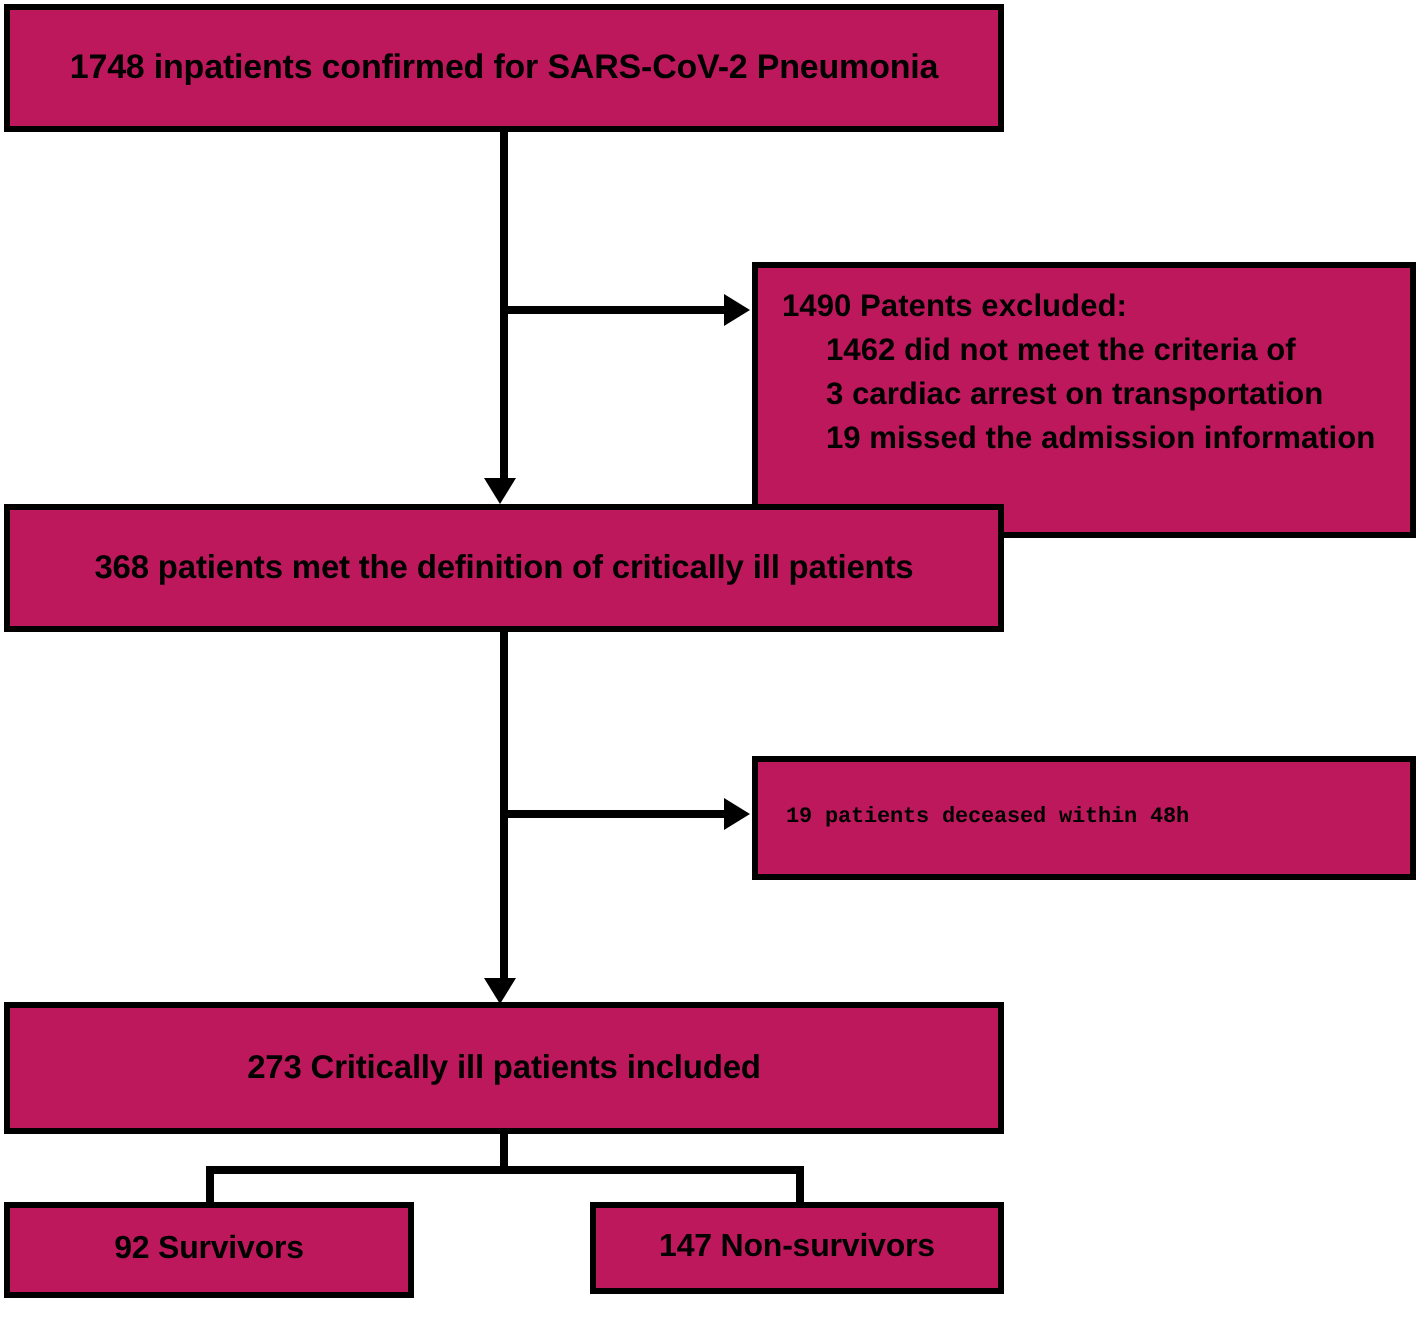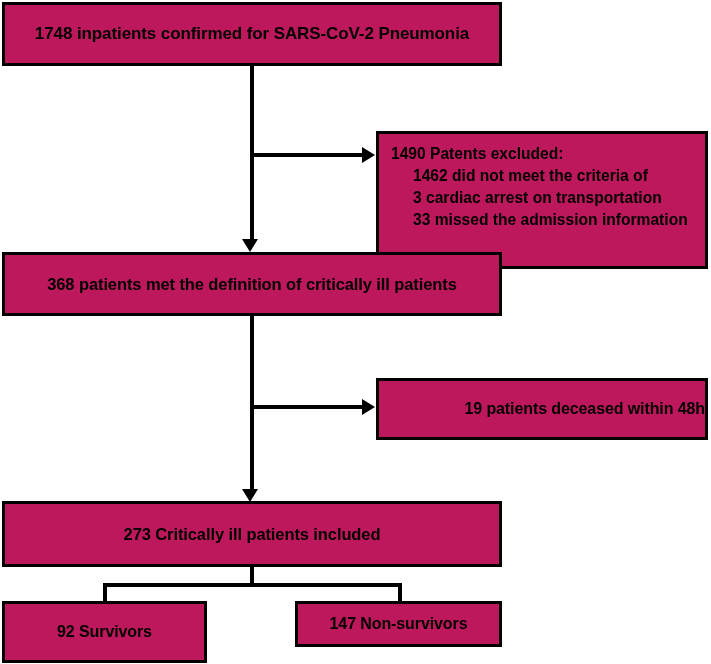--- a/index.html
+++ b/index.html
@@ -123,7 +123,7 @@
       <div class="excl-l1">1490 Patents excluded:</div>
       <div class="excl-l2">1462 did not meet the criteria of</div>
       <div class="excl-l4">3 cardiac arrest on transportation</div>
-      <div class="excl-l5">33 missed the admission information</div>
+      <div class="excl-l5">19 missed the admission information</div>
     </div>
   </div>
 

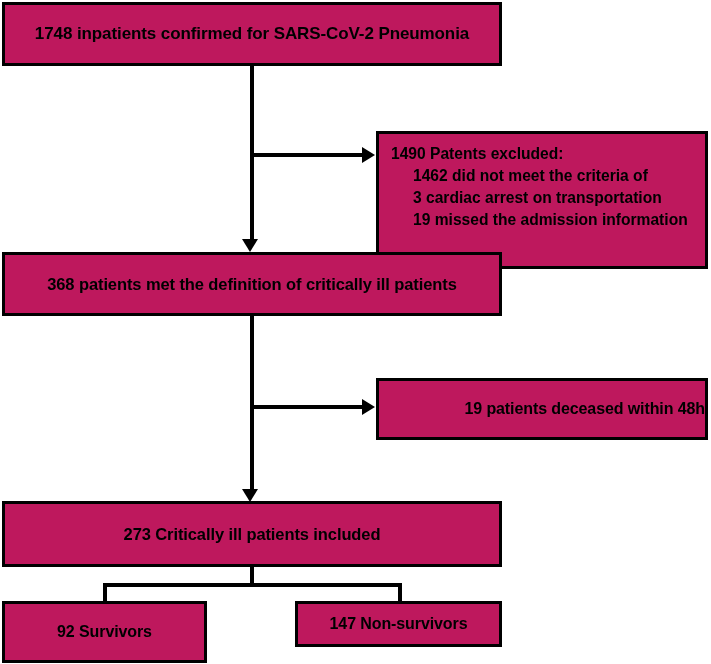--- a/index.html
+++ b/index.html
@@ -46,7 +46,7 @@
   #node-enrolled  .node-label { font-size: 17px; }
   #node-met-def   .node-label { font-size: 16.5px; }
   #node-included  .node-label { font-size: 16.5px; }
-  #node-deceased  .node-label { font-size: 16px; text-align: right; width: 100%; padding-left: 14px; box-sizing: border-box; }
+  #node-deceased  .node-label { font-size: 11px; text-align: left; width: 100%; padding-left: 14px; box-sizing: border-box; font-family: Liberation Mono, monospace; }
   #node-survivors .node-label { font-size: 16px; }
   #node-nonsurv   .node-label { font-size: 16px; }
 

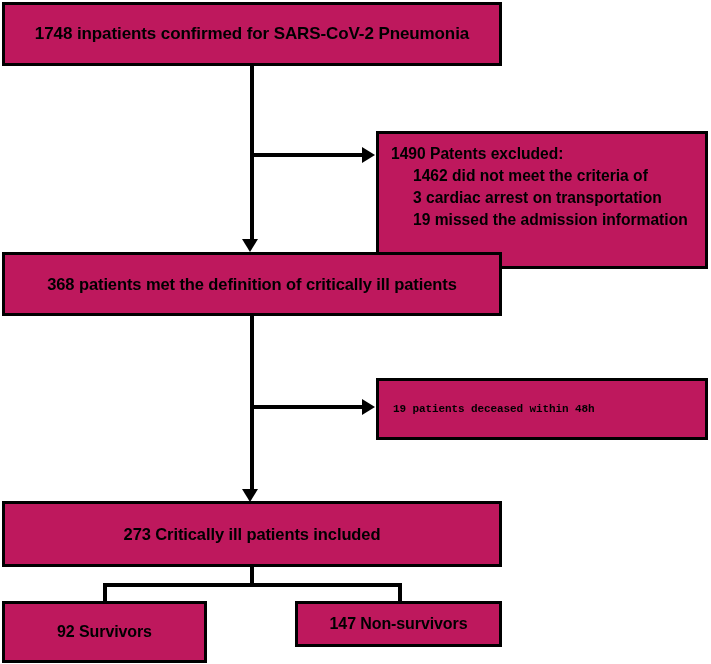--- a/index.html
+++ b/index.html
@@ -40,7 +40,7 @@
   #node-met-def    { left: 2px;   top: 252px; width: 500px; height: 64px; }
   #node-deceased   { left: 376px; top: 378px; width: 332px; height: 62px; }
   #node-included   { left: 2px;   top: 501px; width: 500px; height: 66px; }
-  #node-survivors  { left: 2px;   top: 601px; width: 205px; height: 62px; justify-content: center; }
+  #node-survivors  { left: 2px;   top: 601px; width: 205px; height: 48px; justify-content: center; }
   #node-nonsurv    { left: 295px; top: 601px; width: 207px; height: 46px; }
 
   #node-enrolled  .node-label { font-size: 17px; }

